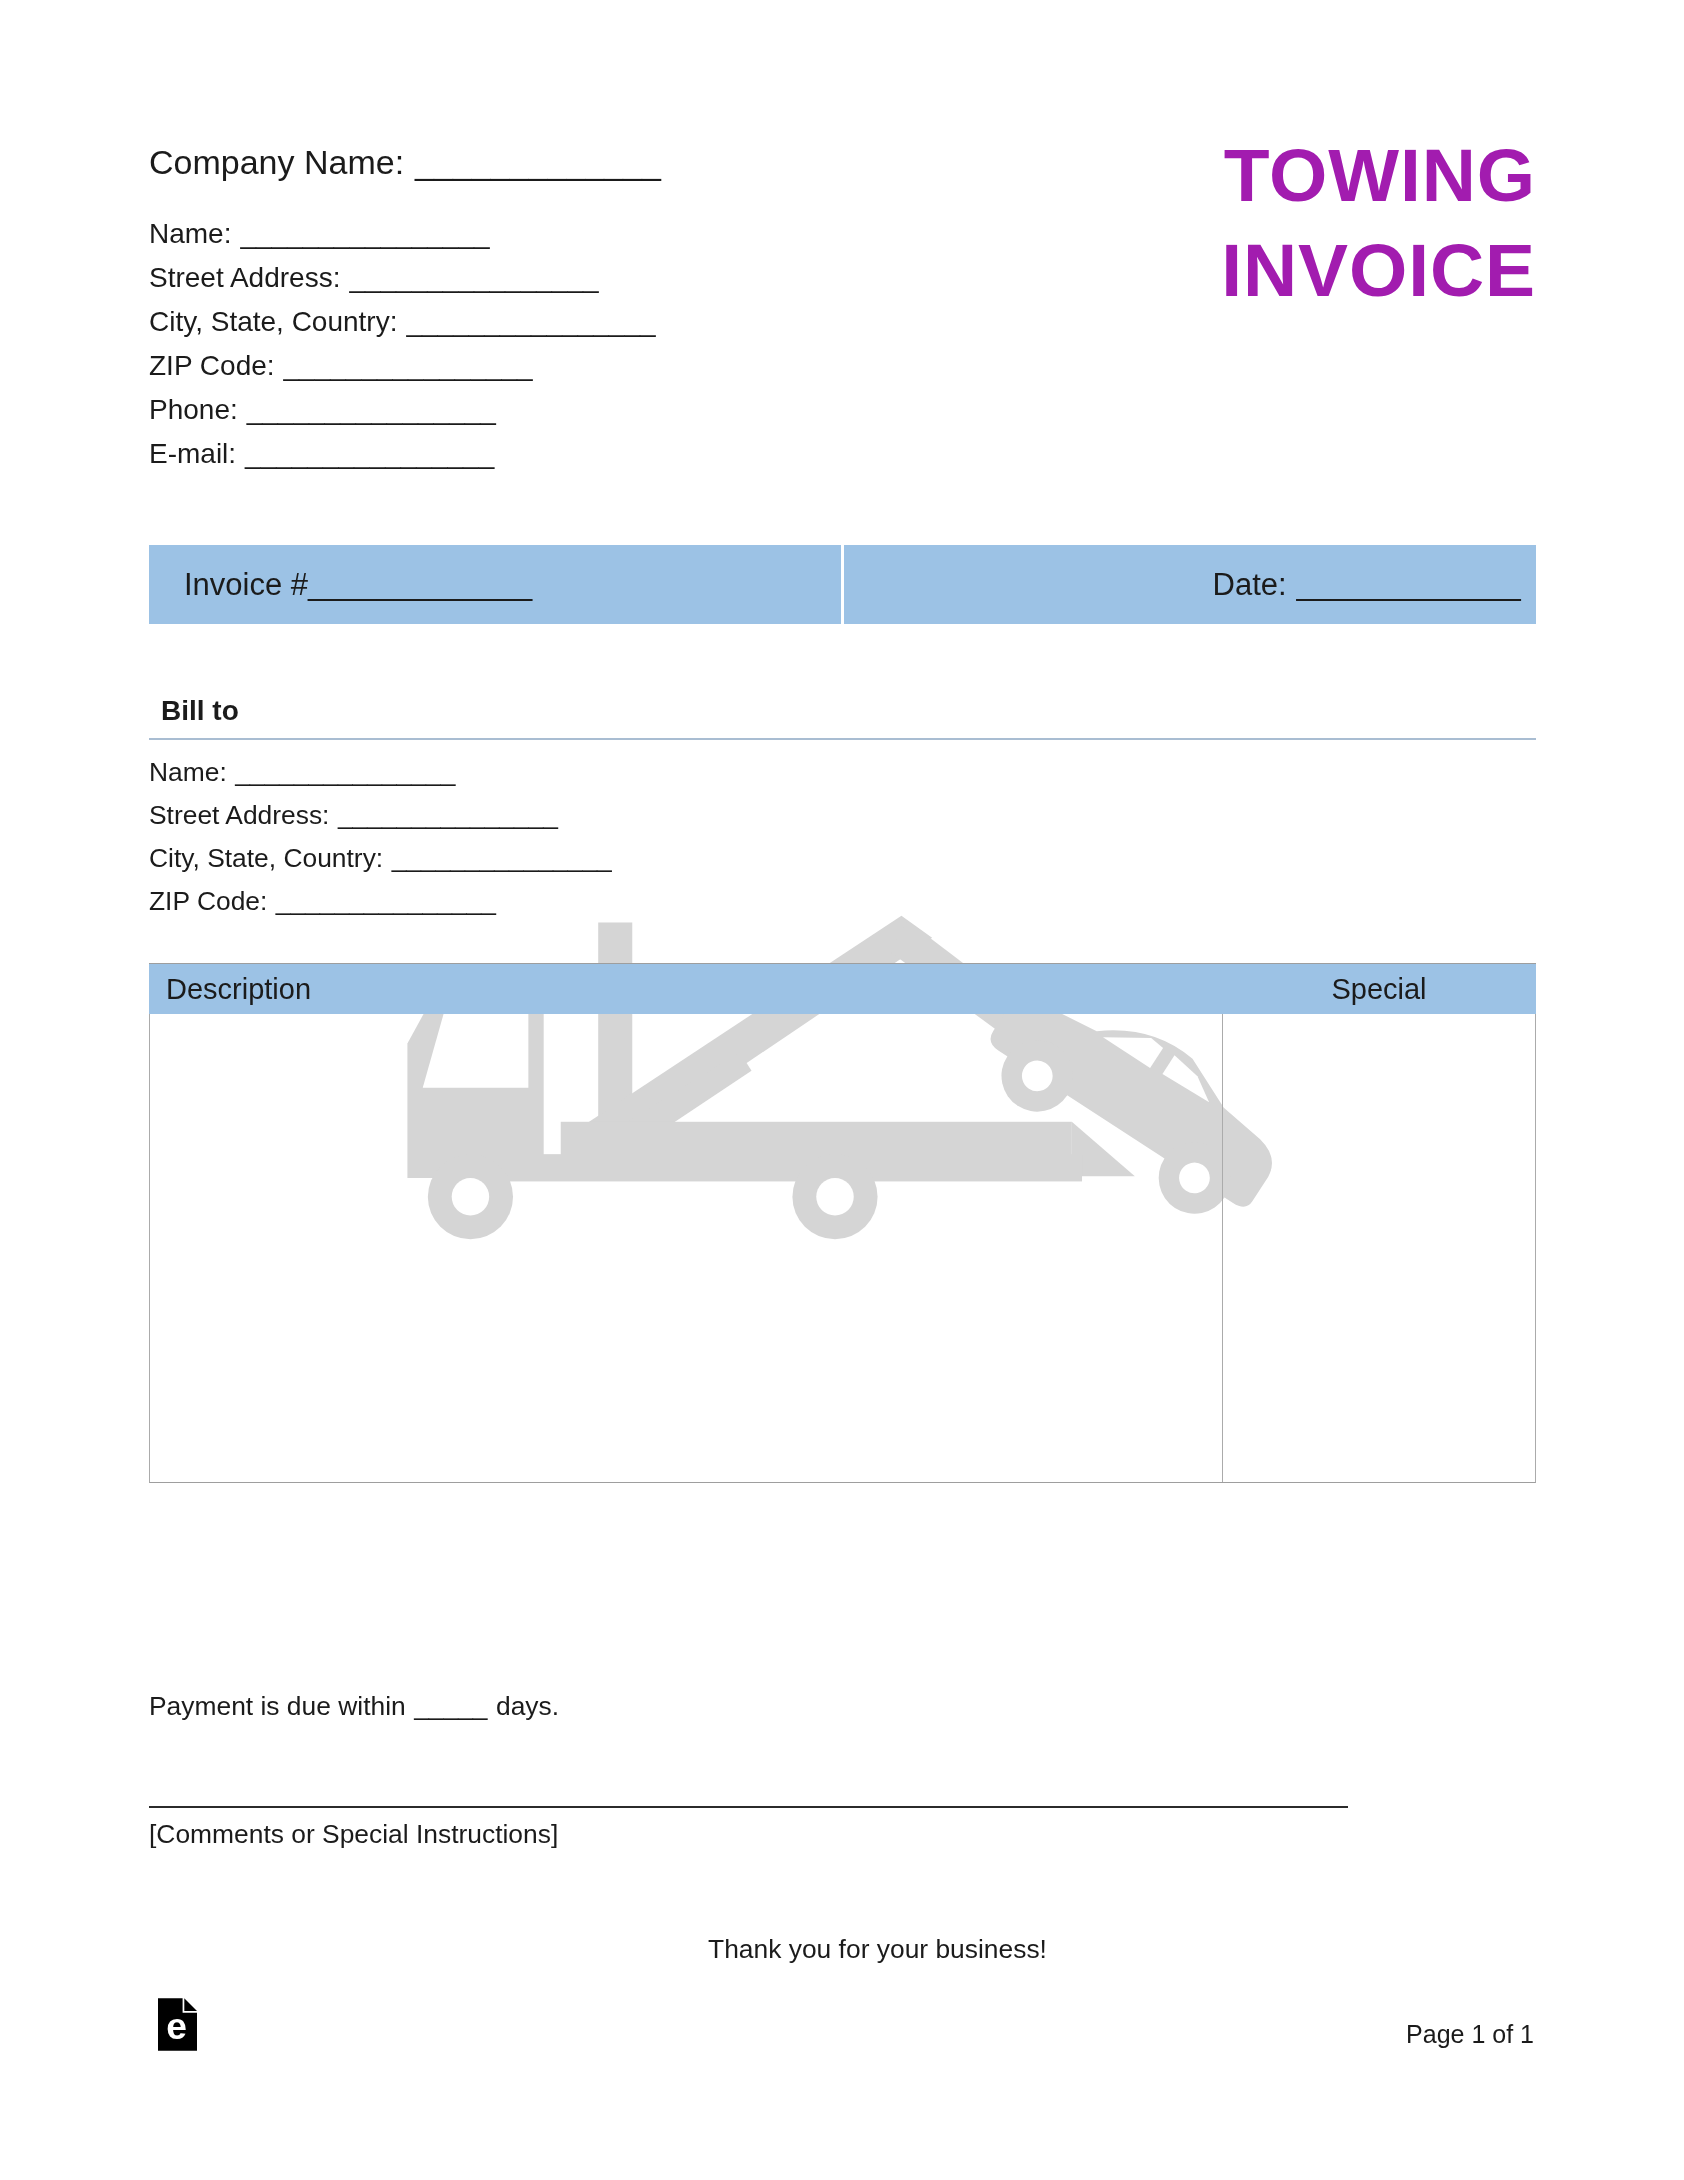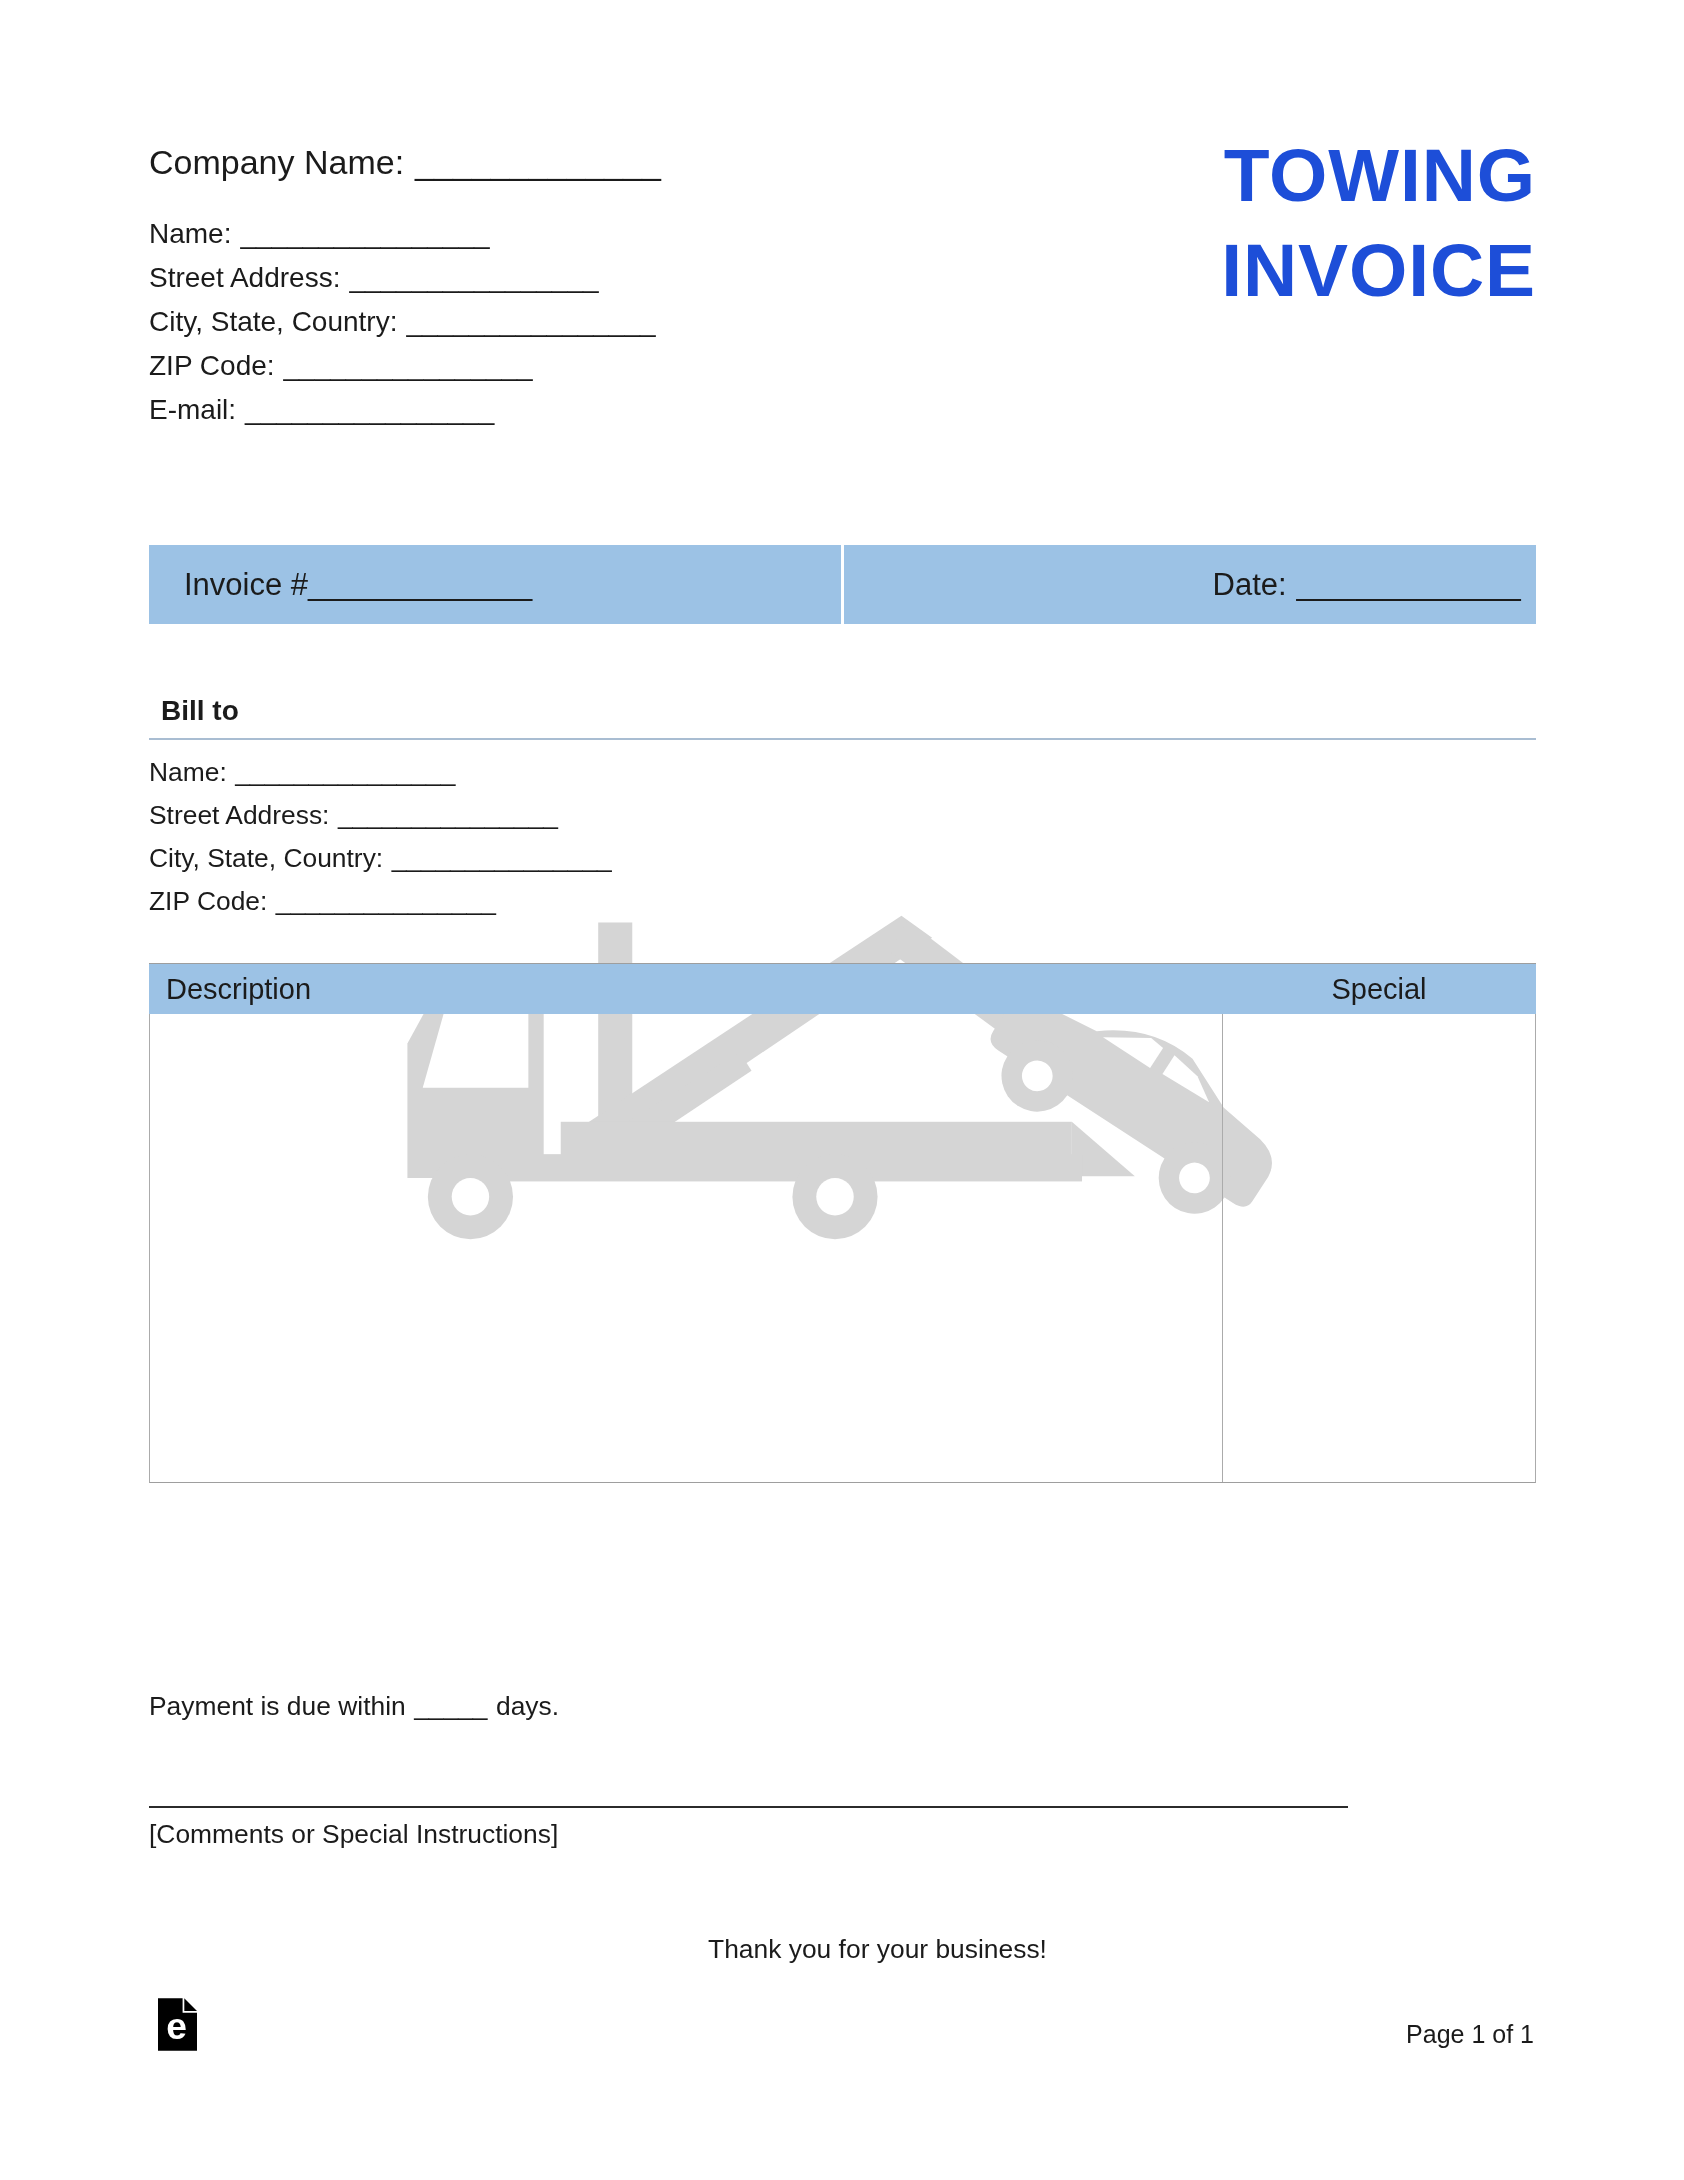--- a/index.html
+++ b/index.html
@@ -25,7 +25,7 @@
     text-align:right;
     font-size:75px;line-height:95px;
     font-weight:bold;
-    color:#1d4ed8;
+    color:#a21caf;
     letter-spacing:0.9px;
   }
 

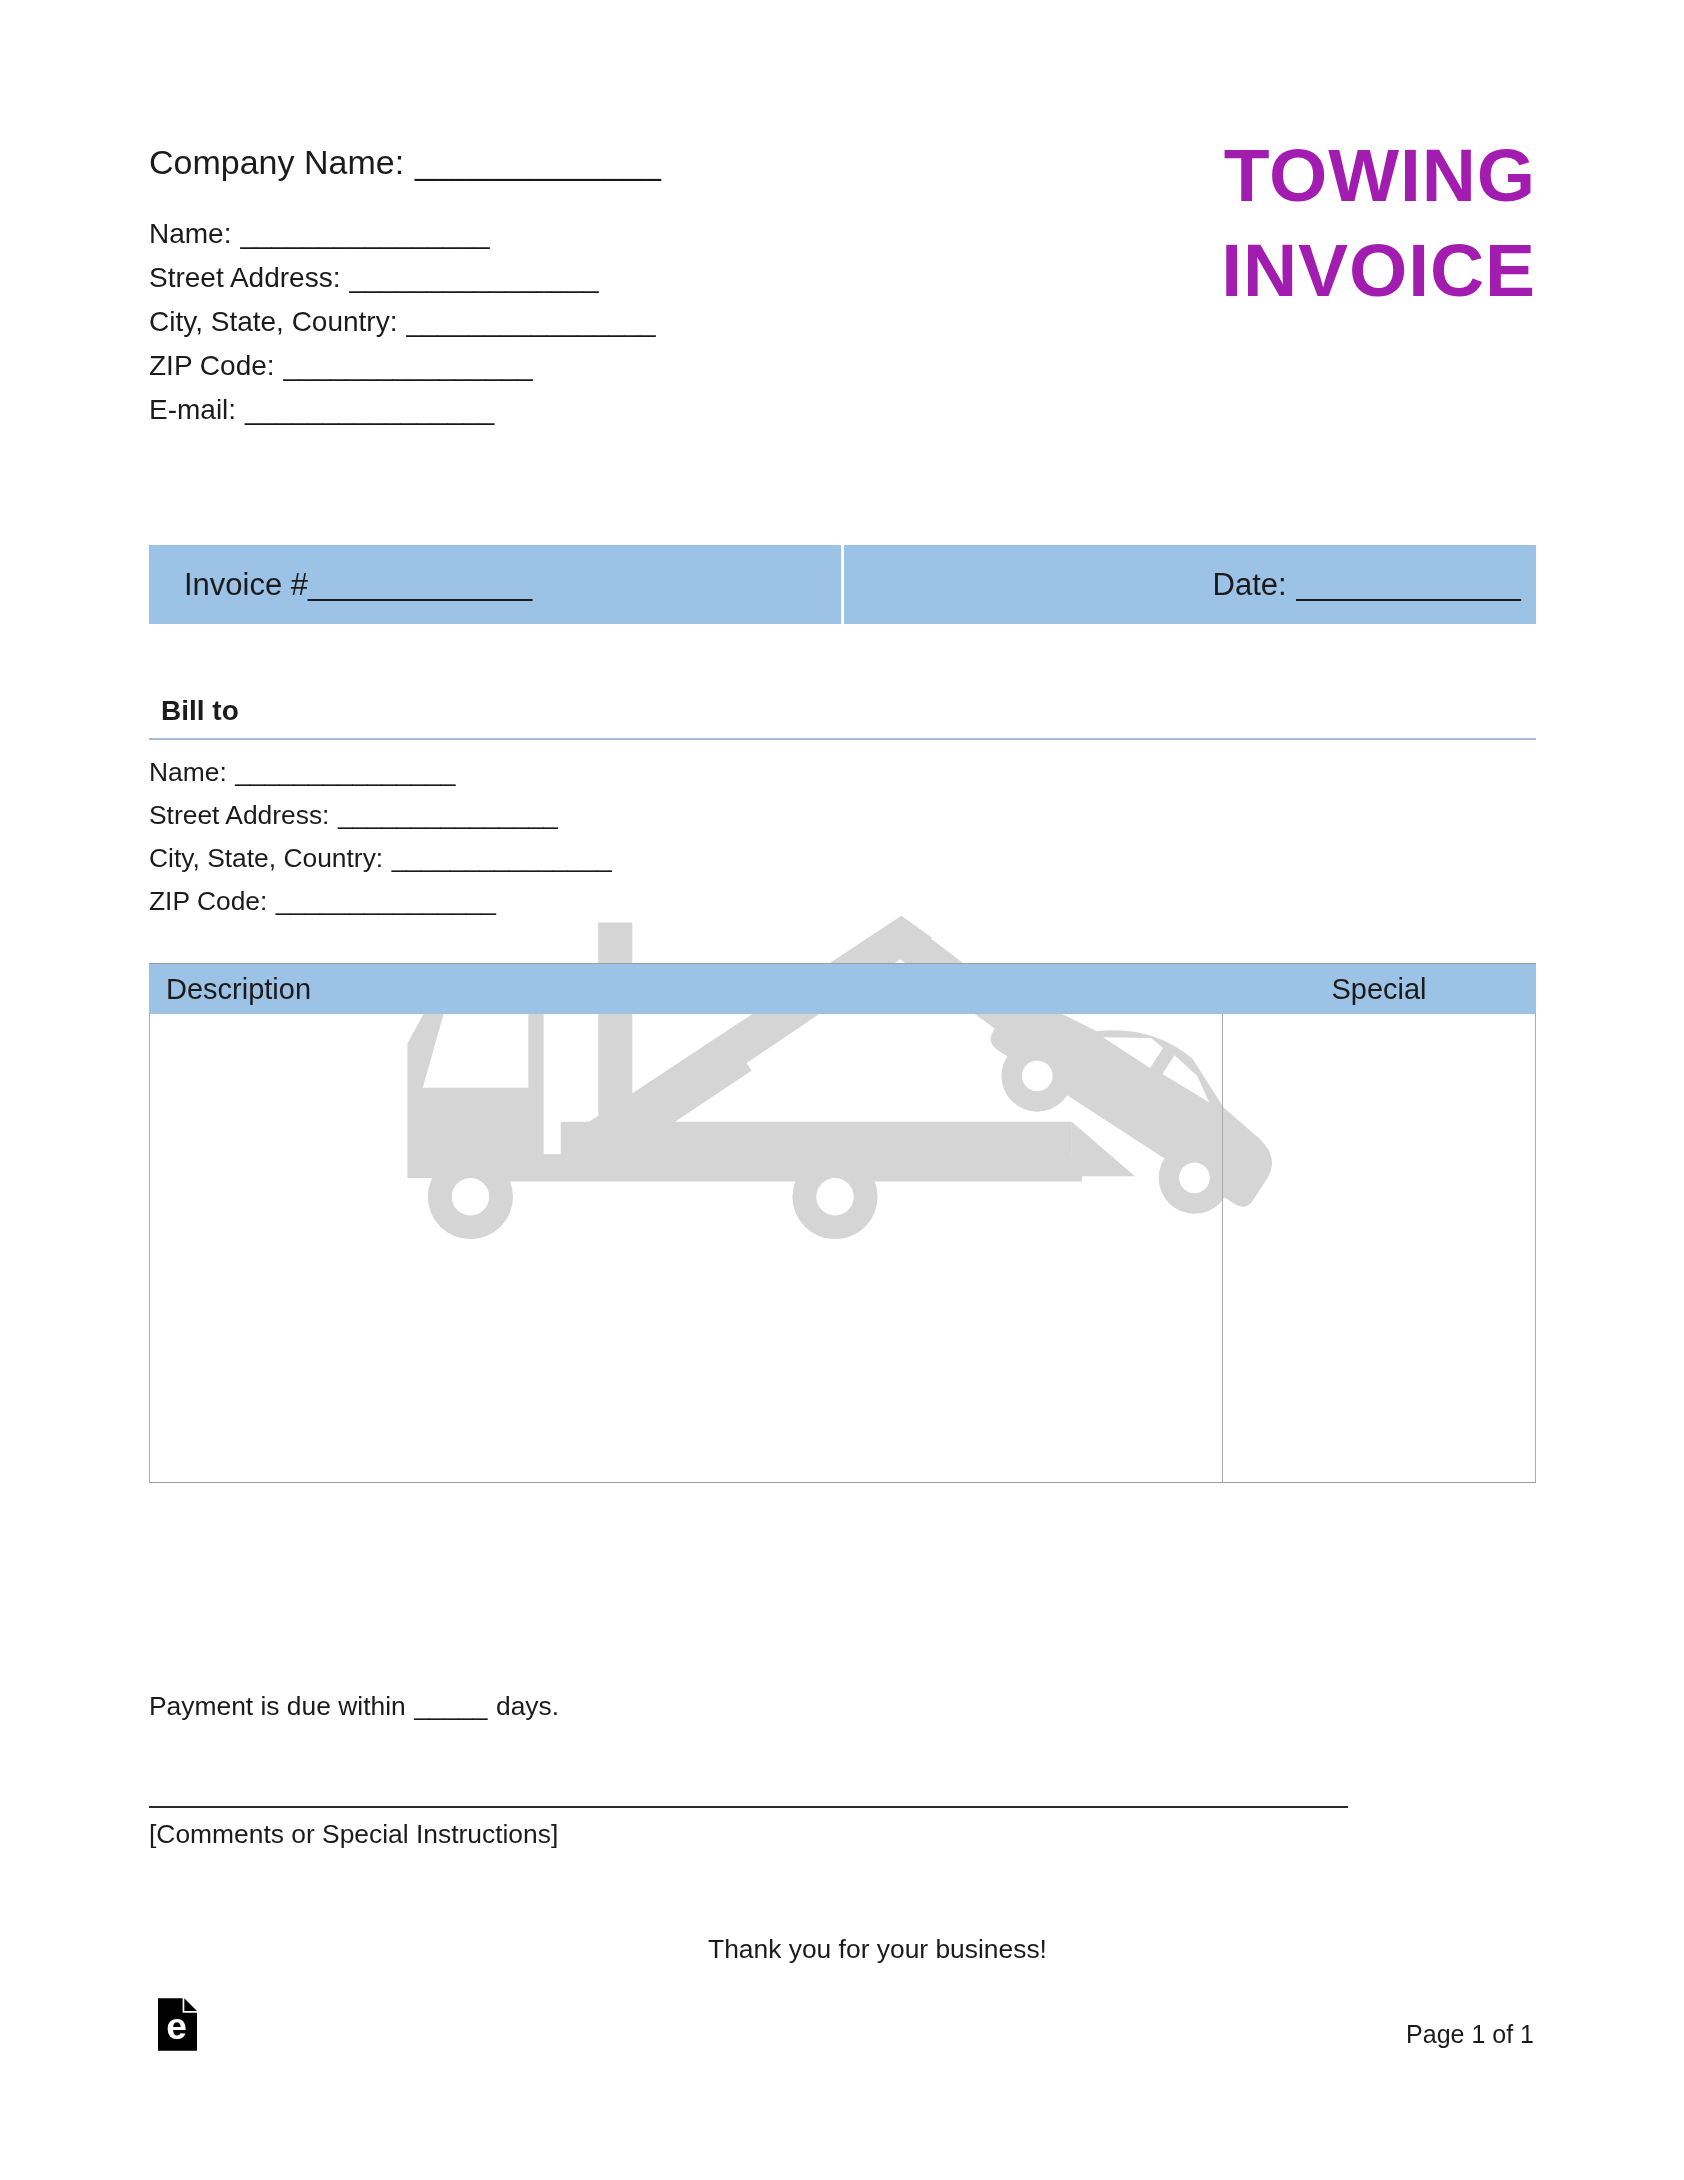--- a/index.html
+++ b/index.html
@@ -86,6 +86,7 @@
     <div class="field-row"><span>Street Address:</span><span class="blank gap">________________</span></div>
     <div class="field-row"><span>City, State, Country:</span><span class="blank gap">________________</span></div>
     <div class="field-row"><span>ZIP Code:</span><span class="blank gap">________________</span></div>
+    <div class="field-row"><span>Phone:</span><span class="blank gap">________________</span></div>
     <div class="field-row"><span>E-mail:</span><span class="blank gap">________________</span></div>
   </div>
 

